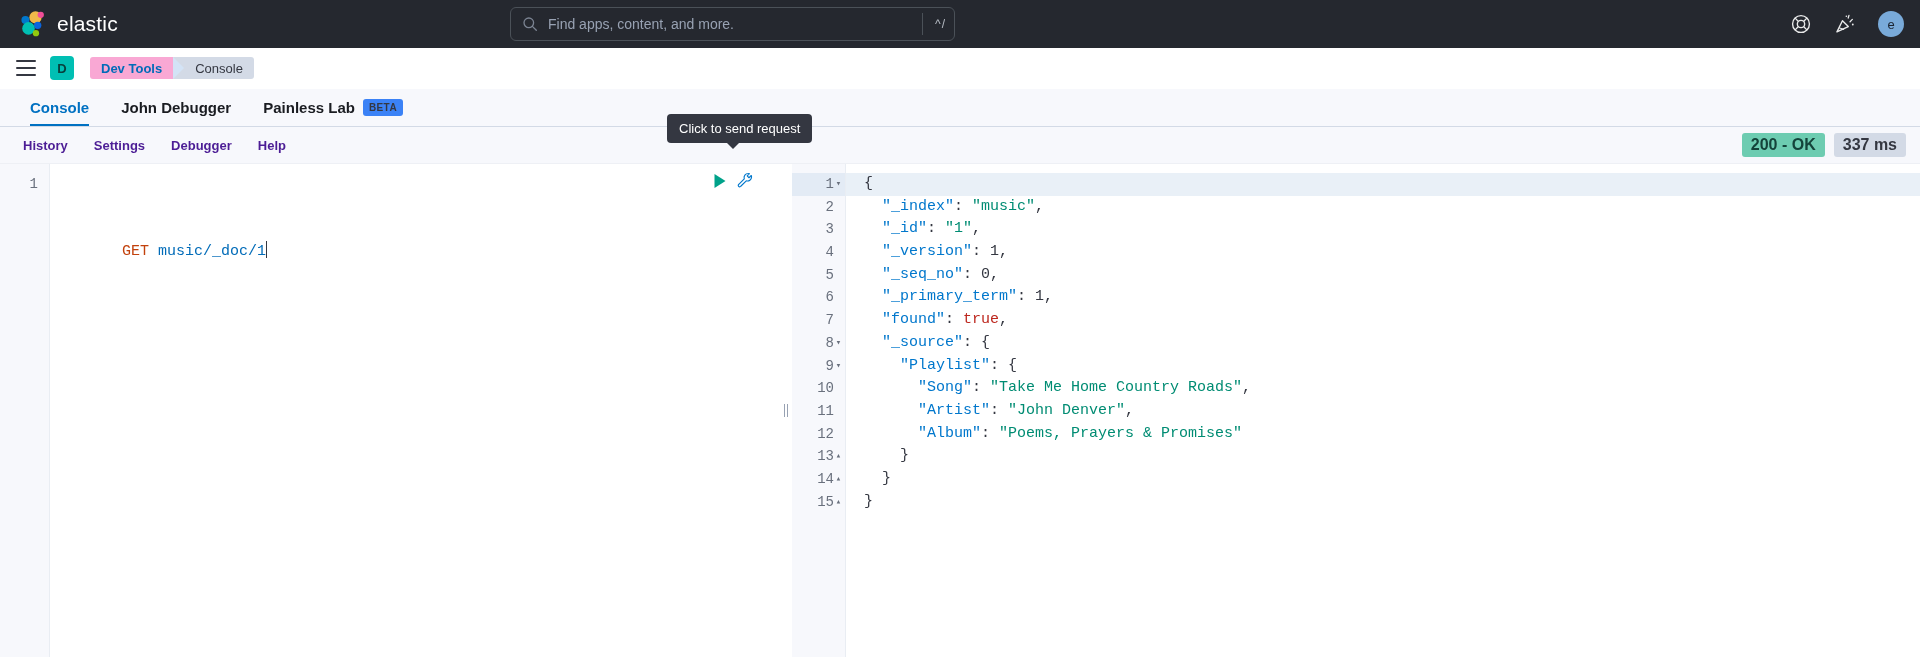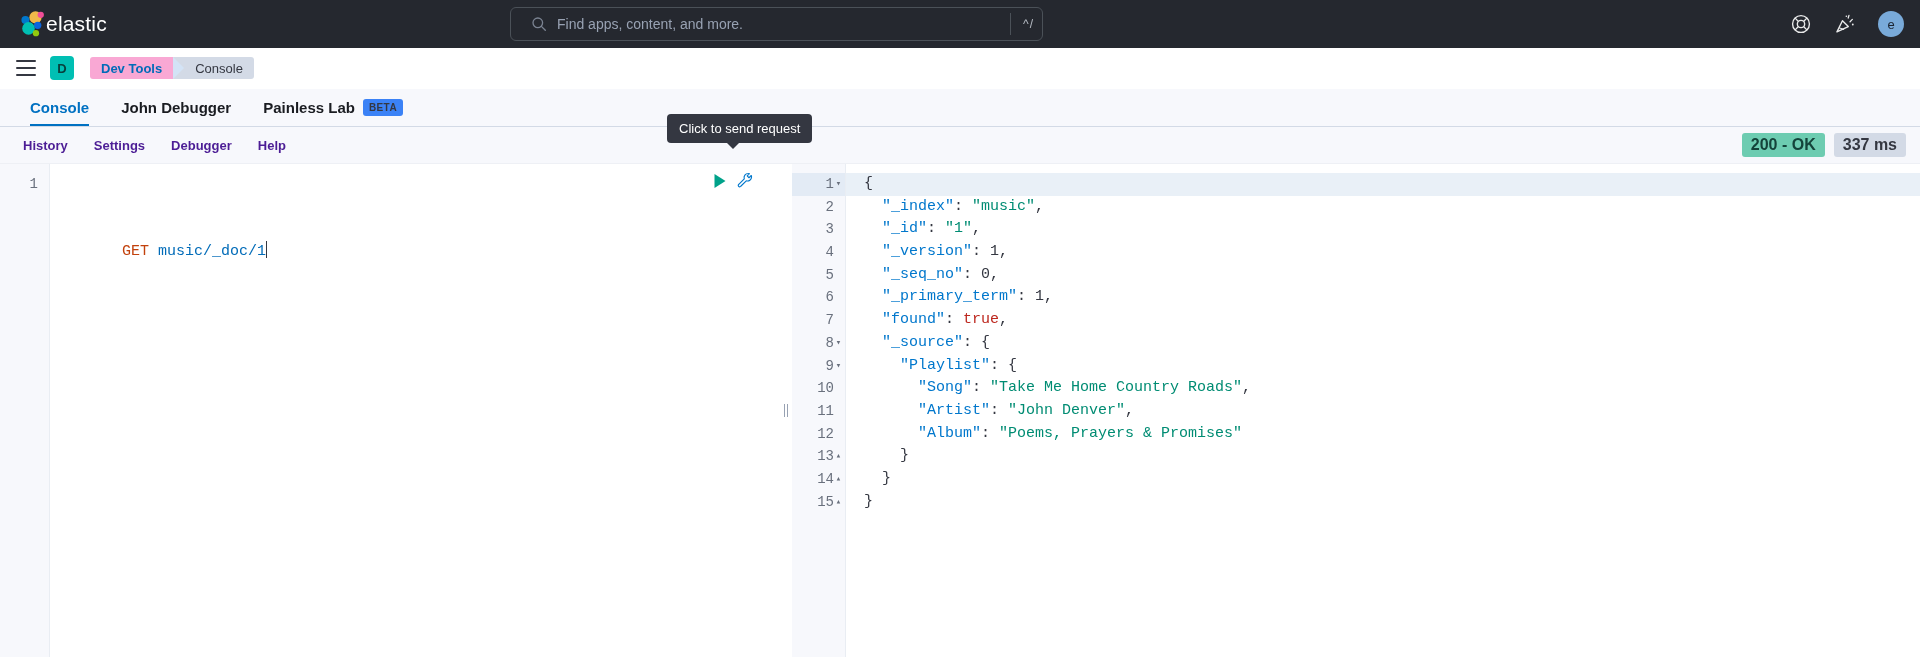--- a/index.html
+++ b/index.html
@@ -22,6 +22,7 @@
   .brand {
     display: flex;
     align-items: center;
+    gap: 11px;
     padding-left: 18px;
   }
   .elastic-logo { width: 28px; height: 28px; position: relative; display:block; }

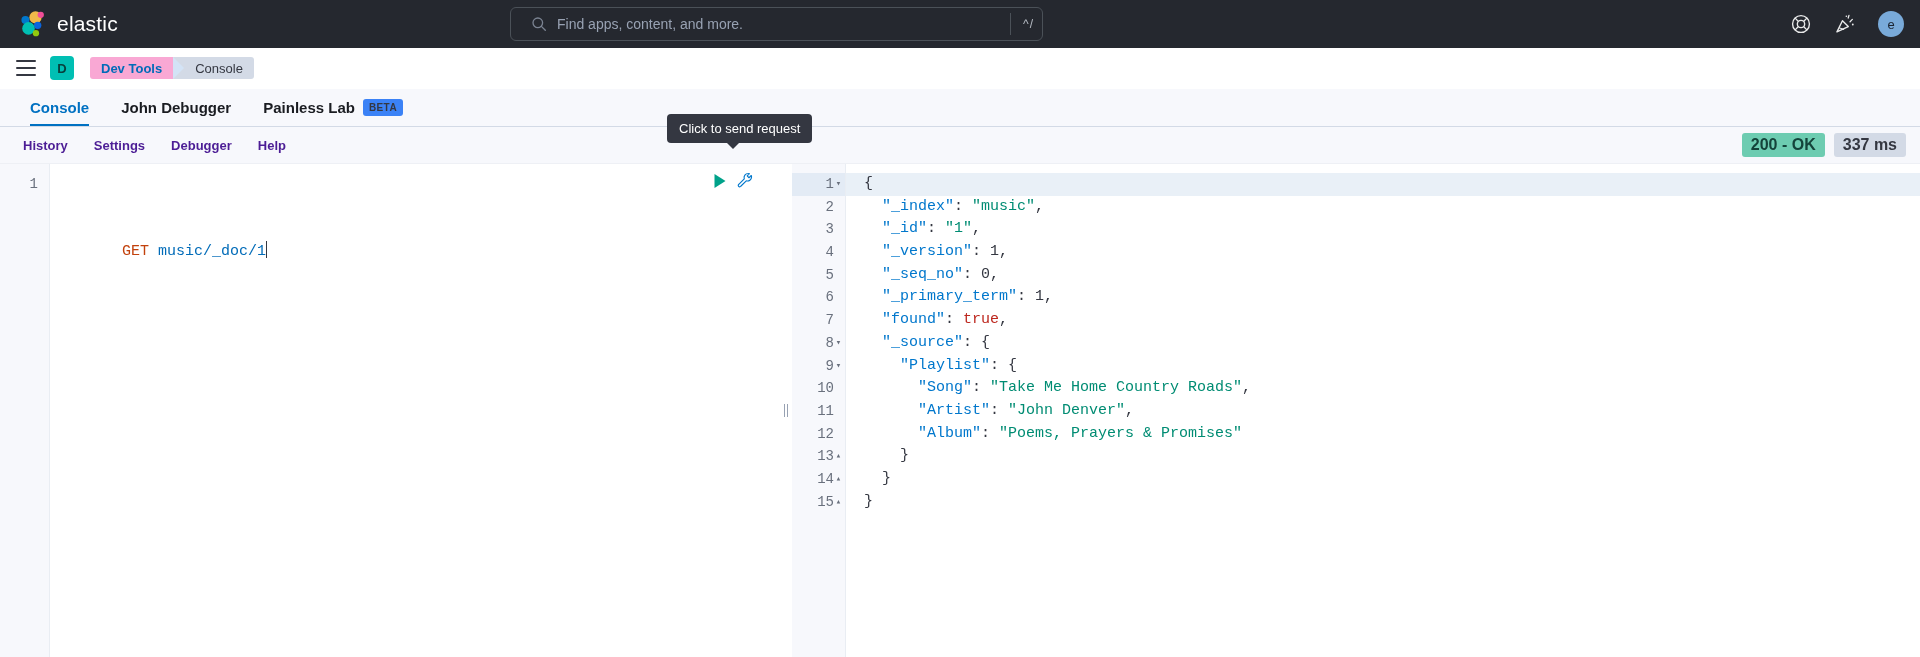--- a/index.html
+++ b/index.html
@@ -36,14 +36,14 @@
     position: absolute;
     left: 510px;
     top: 7px;
-    width: 533px;
+    width: 445px;
     height: 34px;
     background: #25282f;
     border: 1px solid #4b5158;
     border-radius: 6px;
     display: flex;
     align-items: center;
-    padding: 0 8px 0 20px;
+    padding: 0 8px 0 11px;
   }
   .gs-icon { width: 16px; height: 16px; flex: 0 0 16px; opacity: .75; }
   .gs-text {

